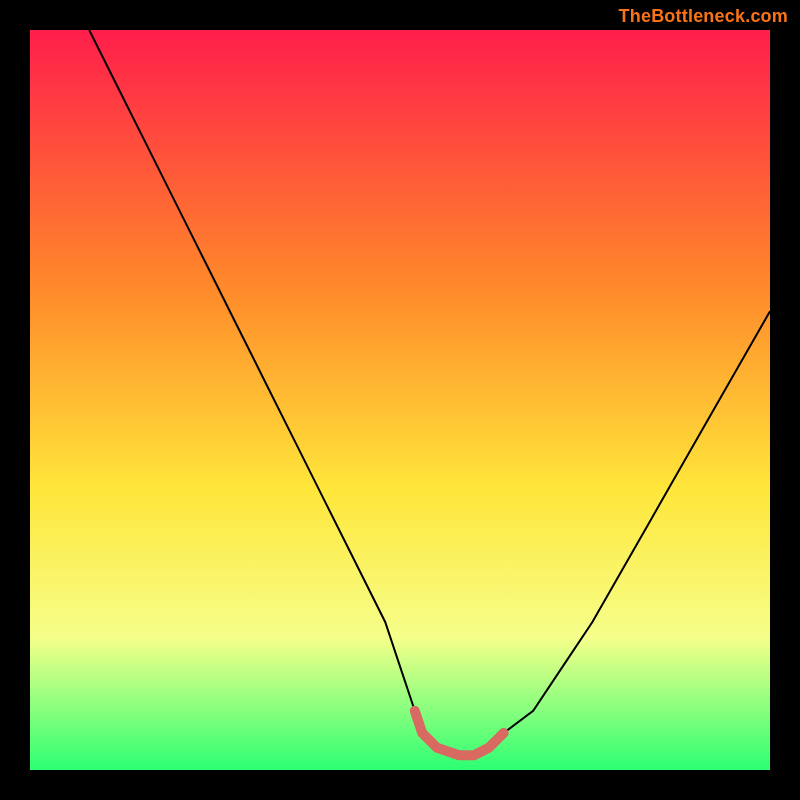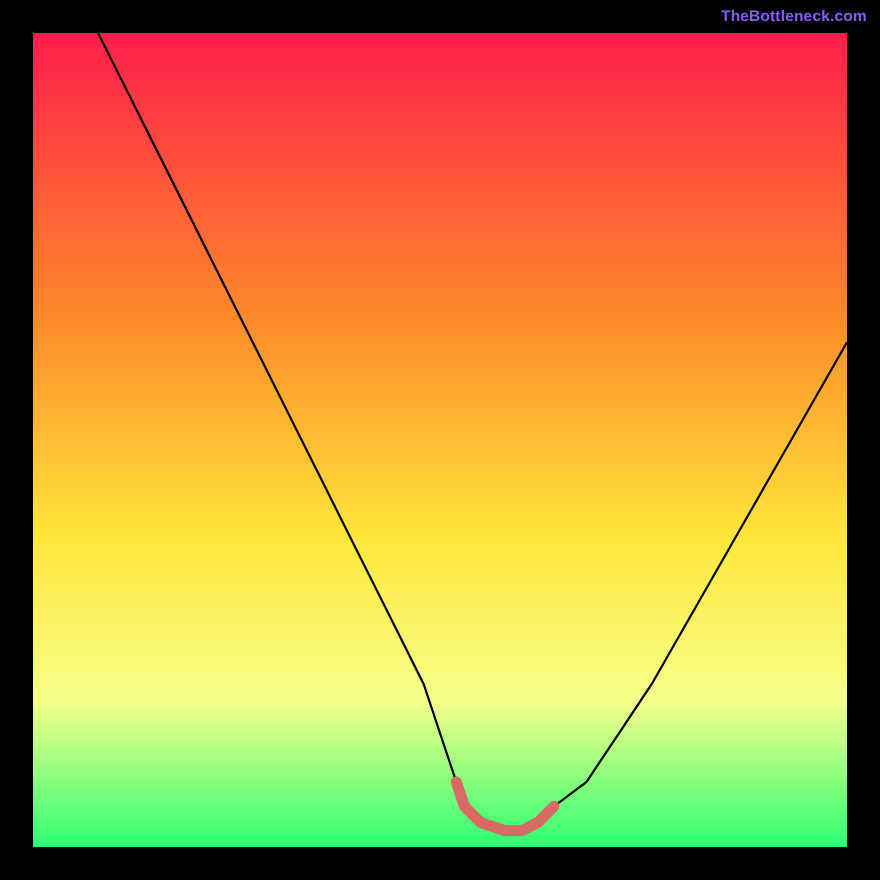--- a/index.html
+++ b/index.html
@@ -22,9 +22,9 @@
     top: 6px;
     right: 12px;
     font-family: Arial, Helvetica, sans-serif;
-    font-size: 14px;
+    font-size: 18px;
     font-weight: 600;
-    color: #8b5cf6;
+    color: #f97316;
     letter-spacing: 0.2px;
   }
 </style>

